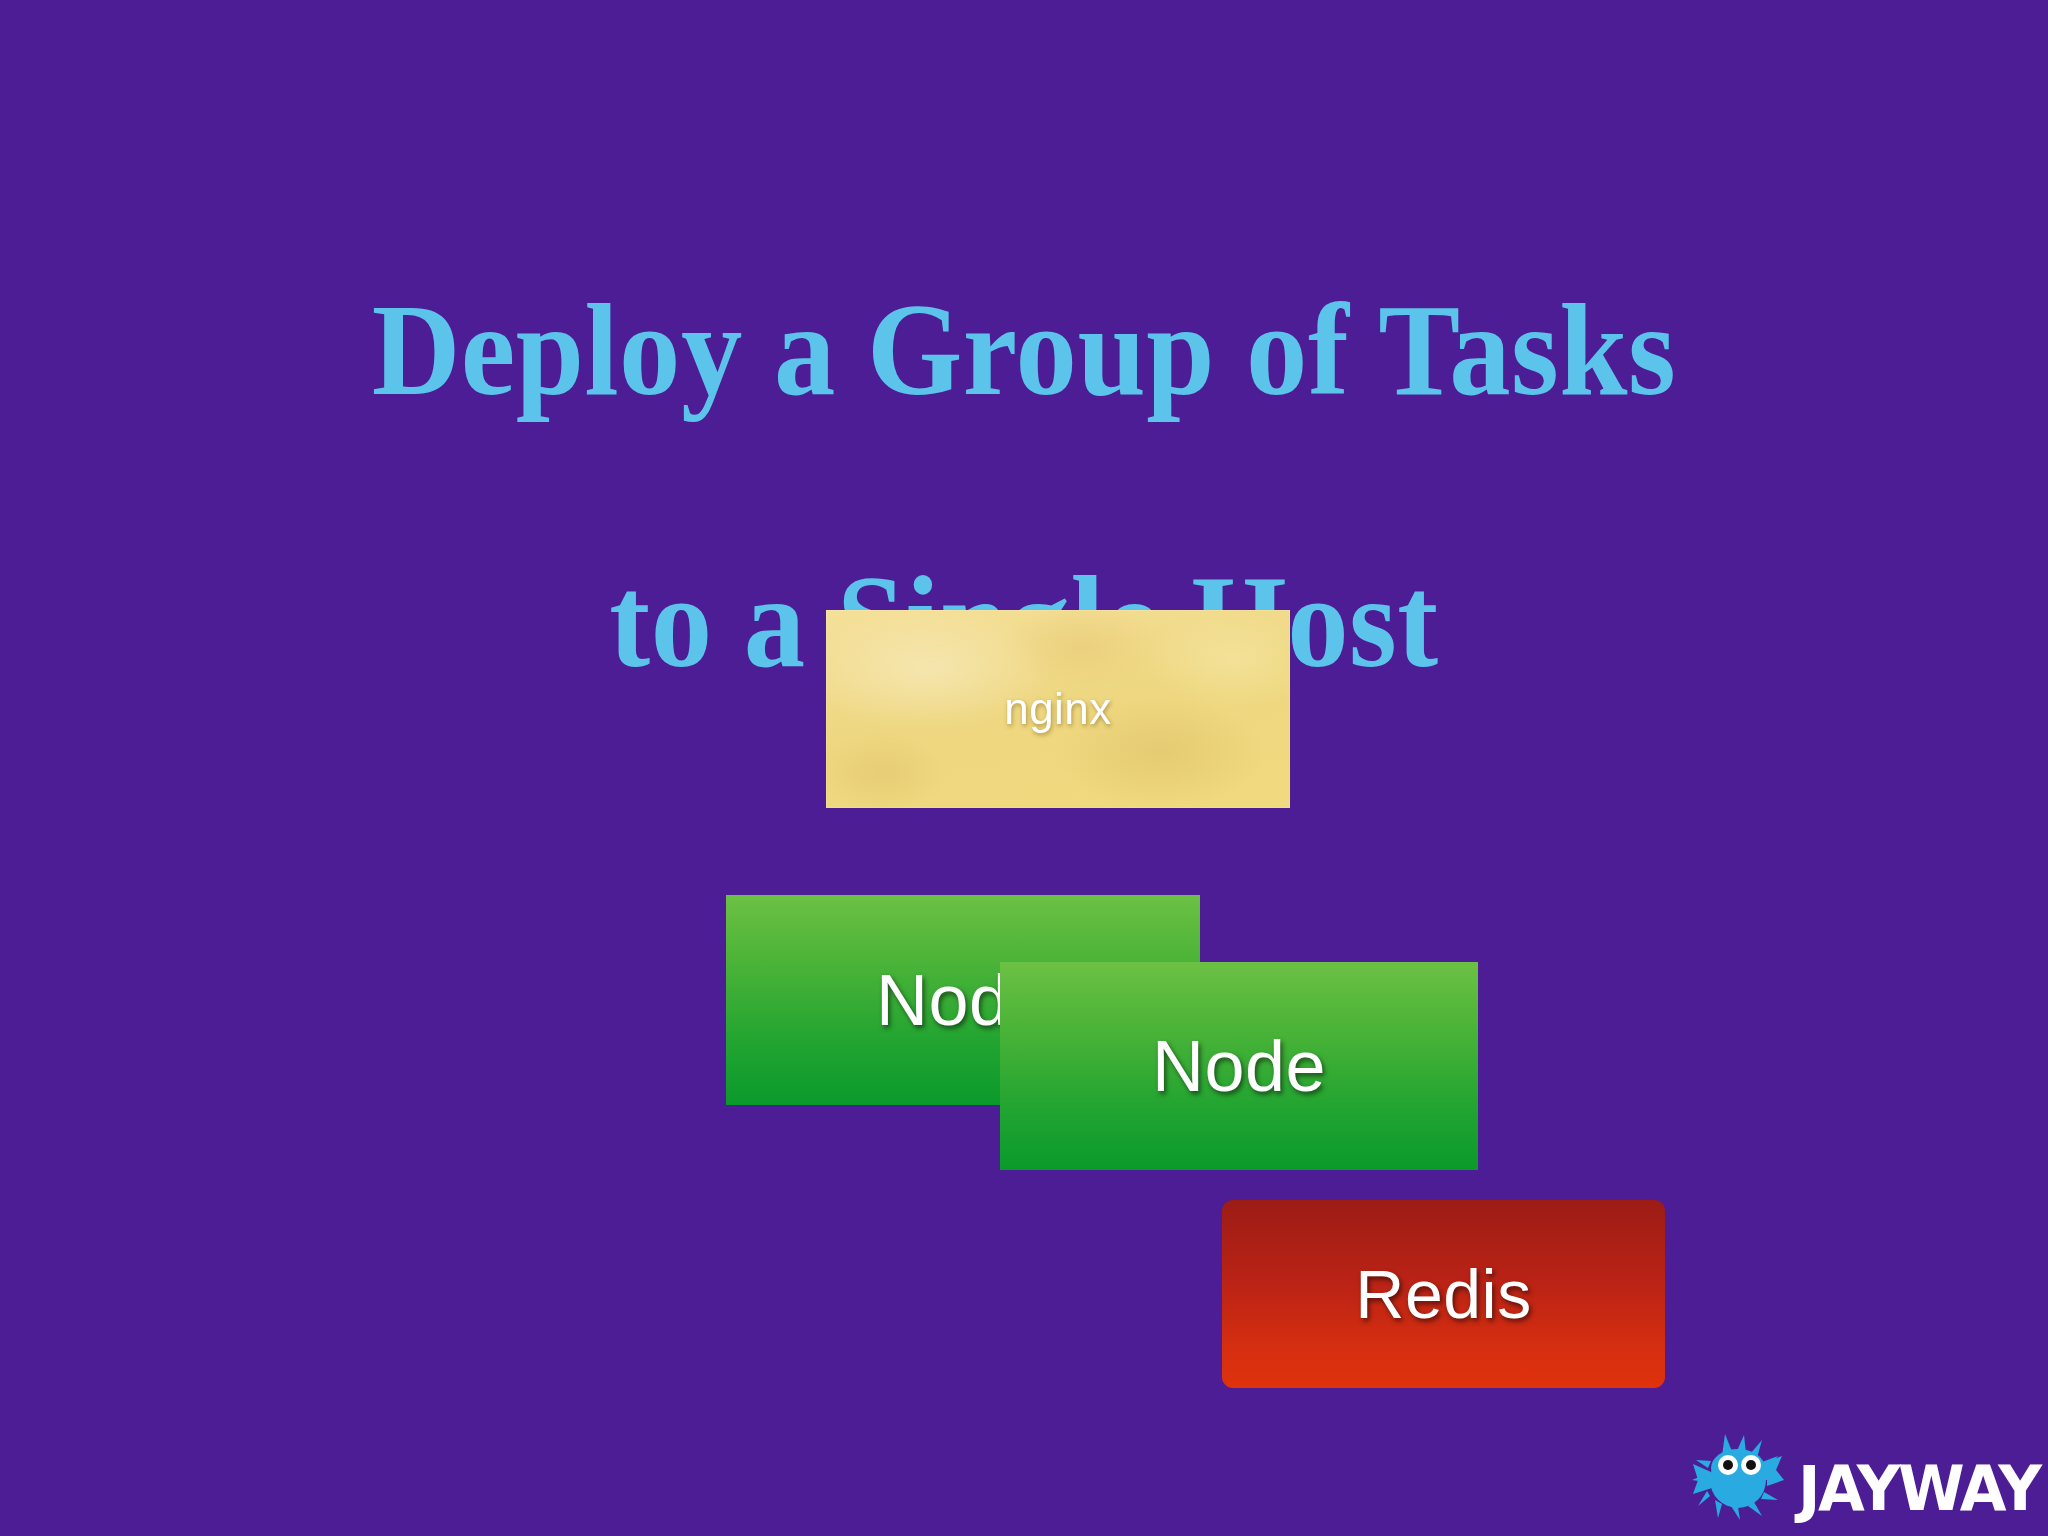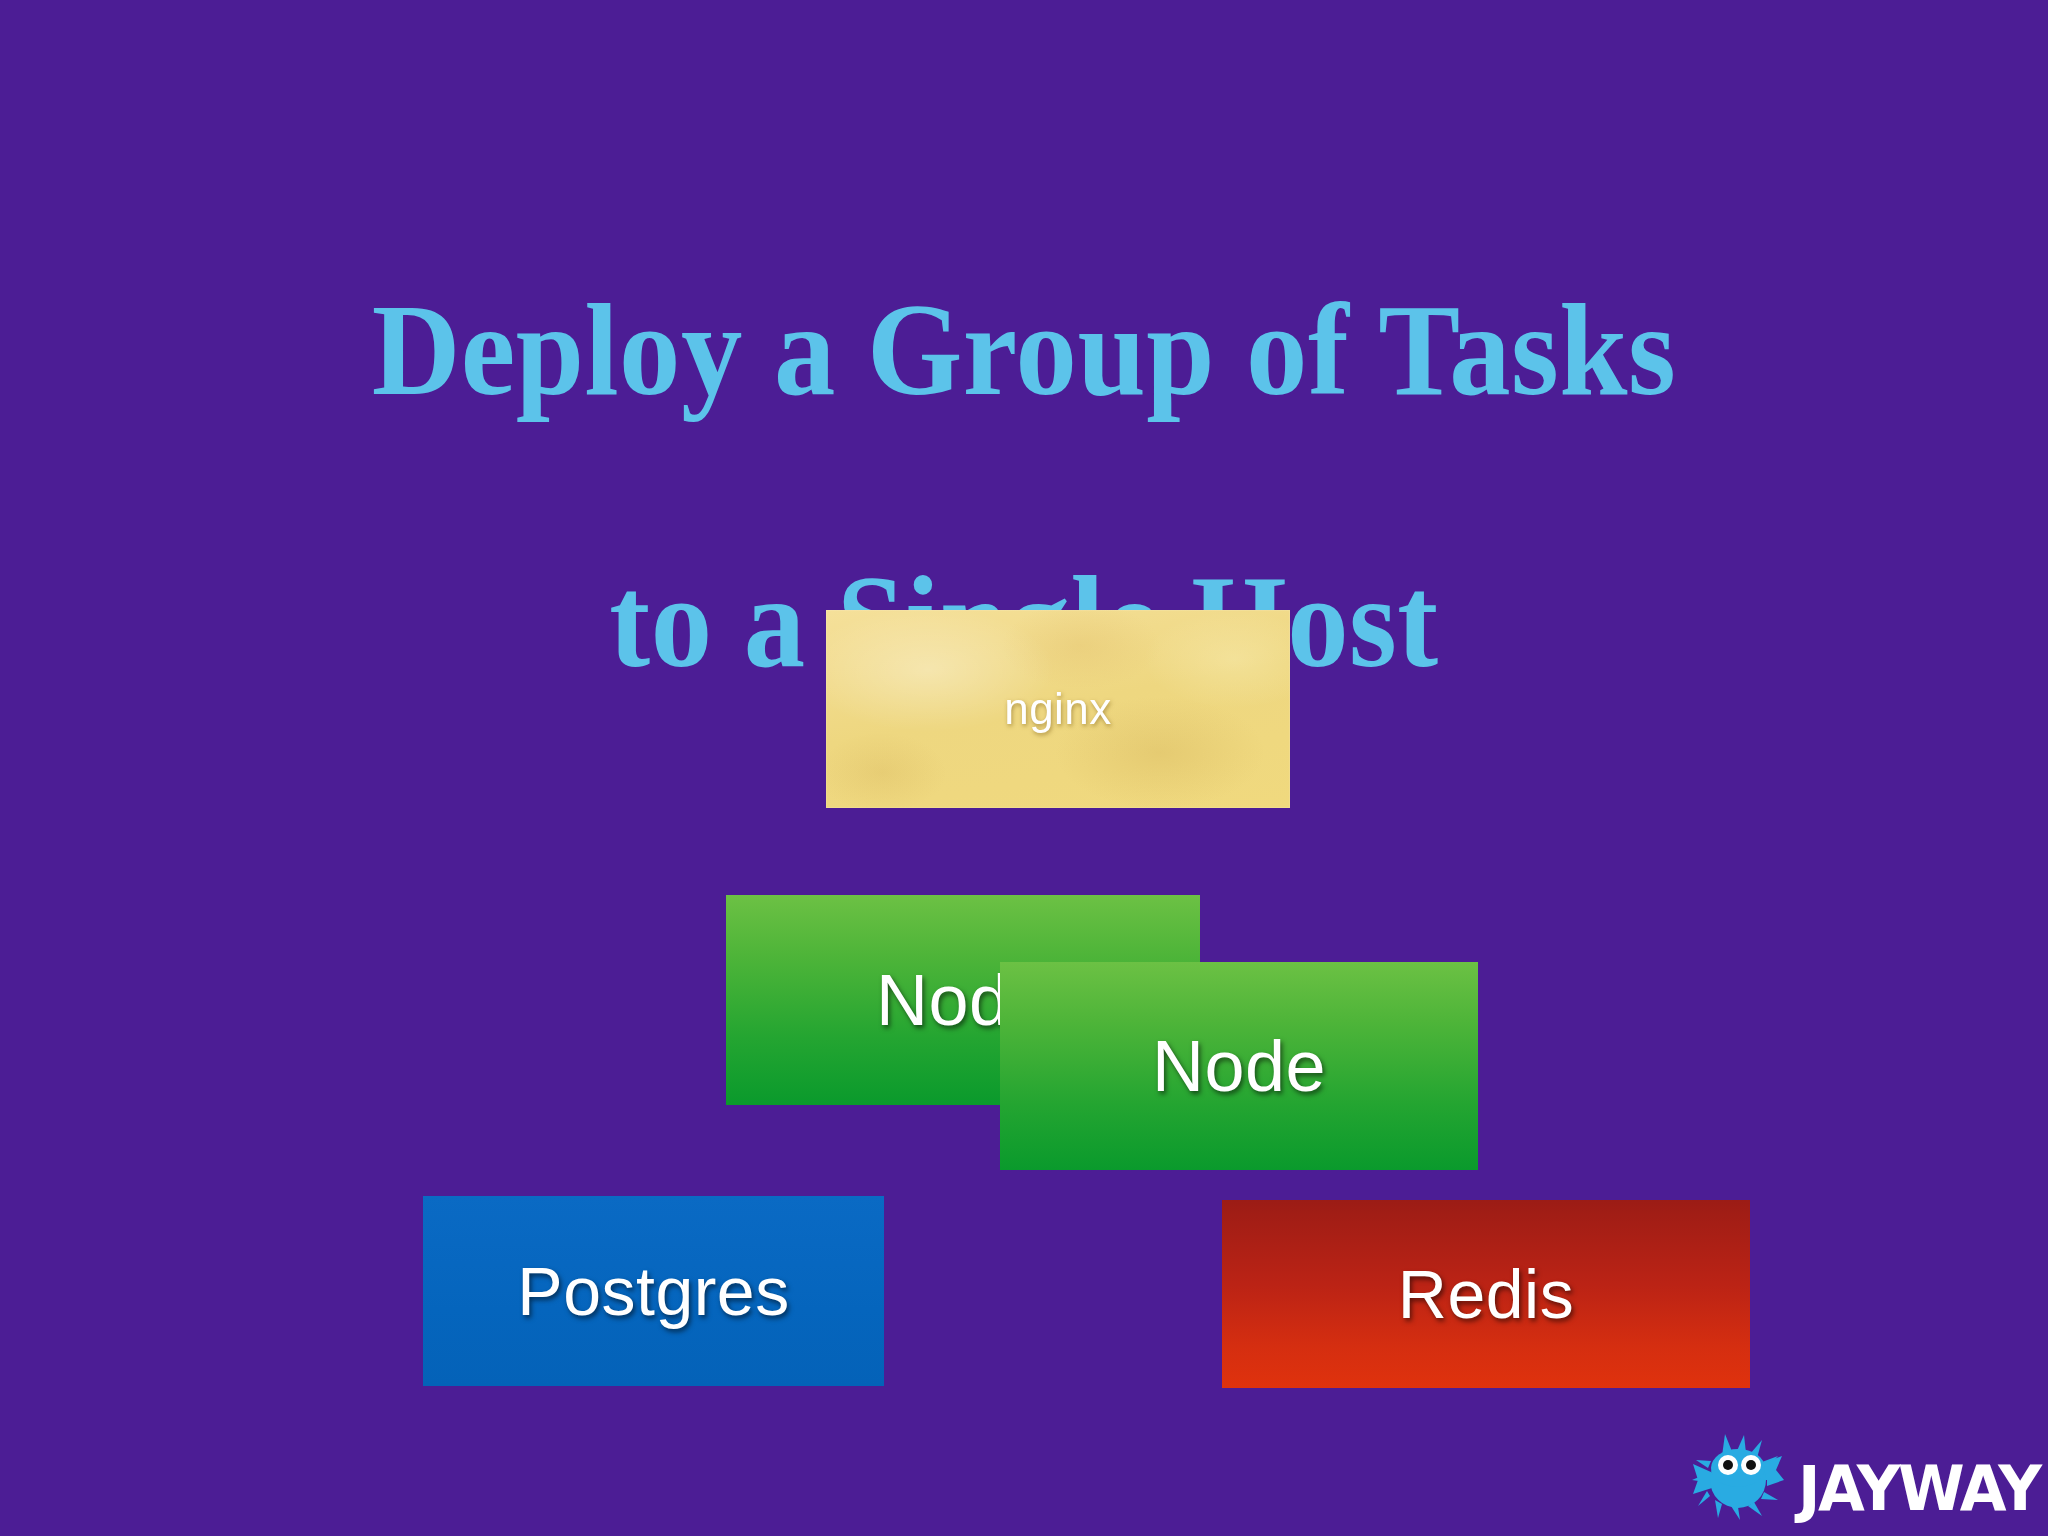--- a/index.html
+++ b/index.html
@@ -157,9 +157,6 @@
     <span class="task-label">Node</span>
   </div>
 
-  <div class="task-box" id="box-postgres">
-    <span class="task-label">Postgres</span>
-  </div>
 
   <div class="task-box" id="box-redis">
     <span class="task-label">Redis</span>

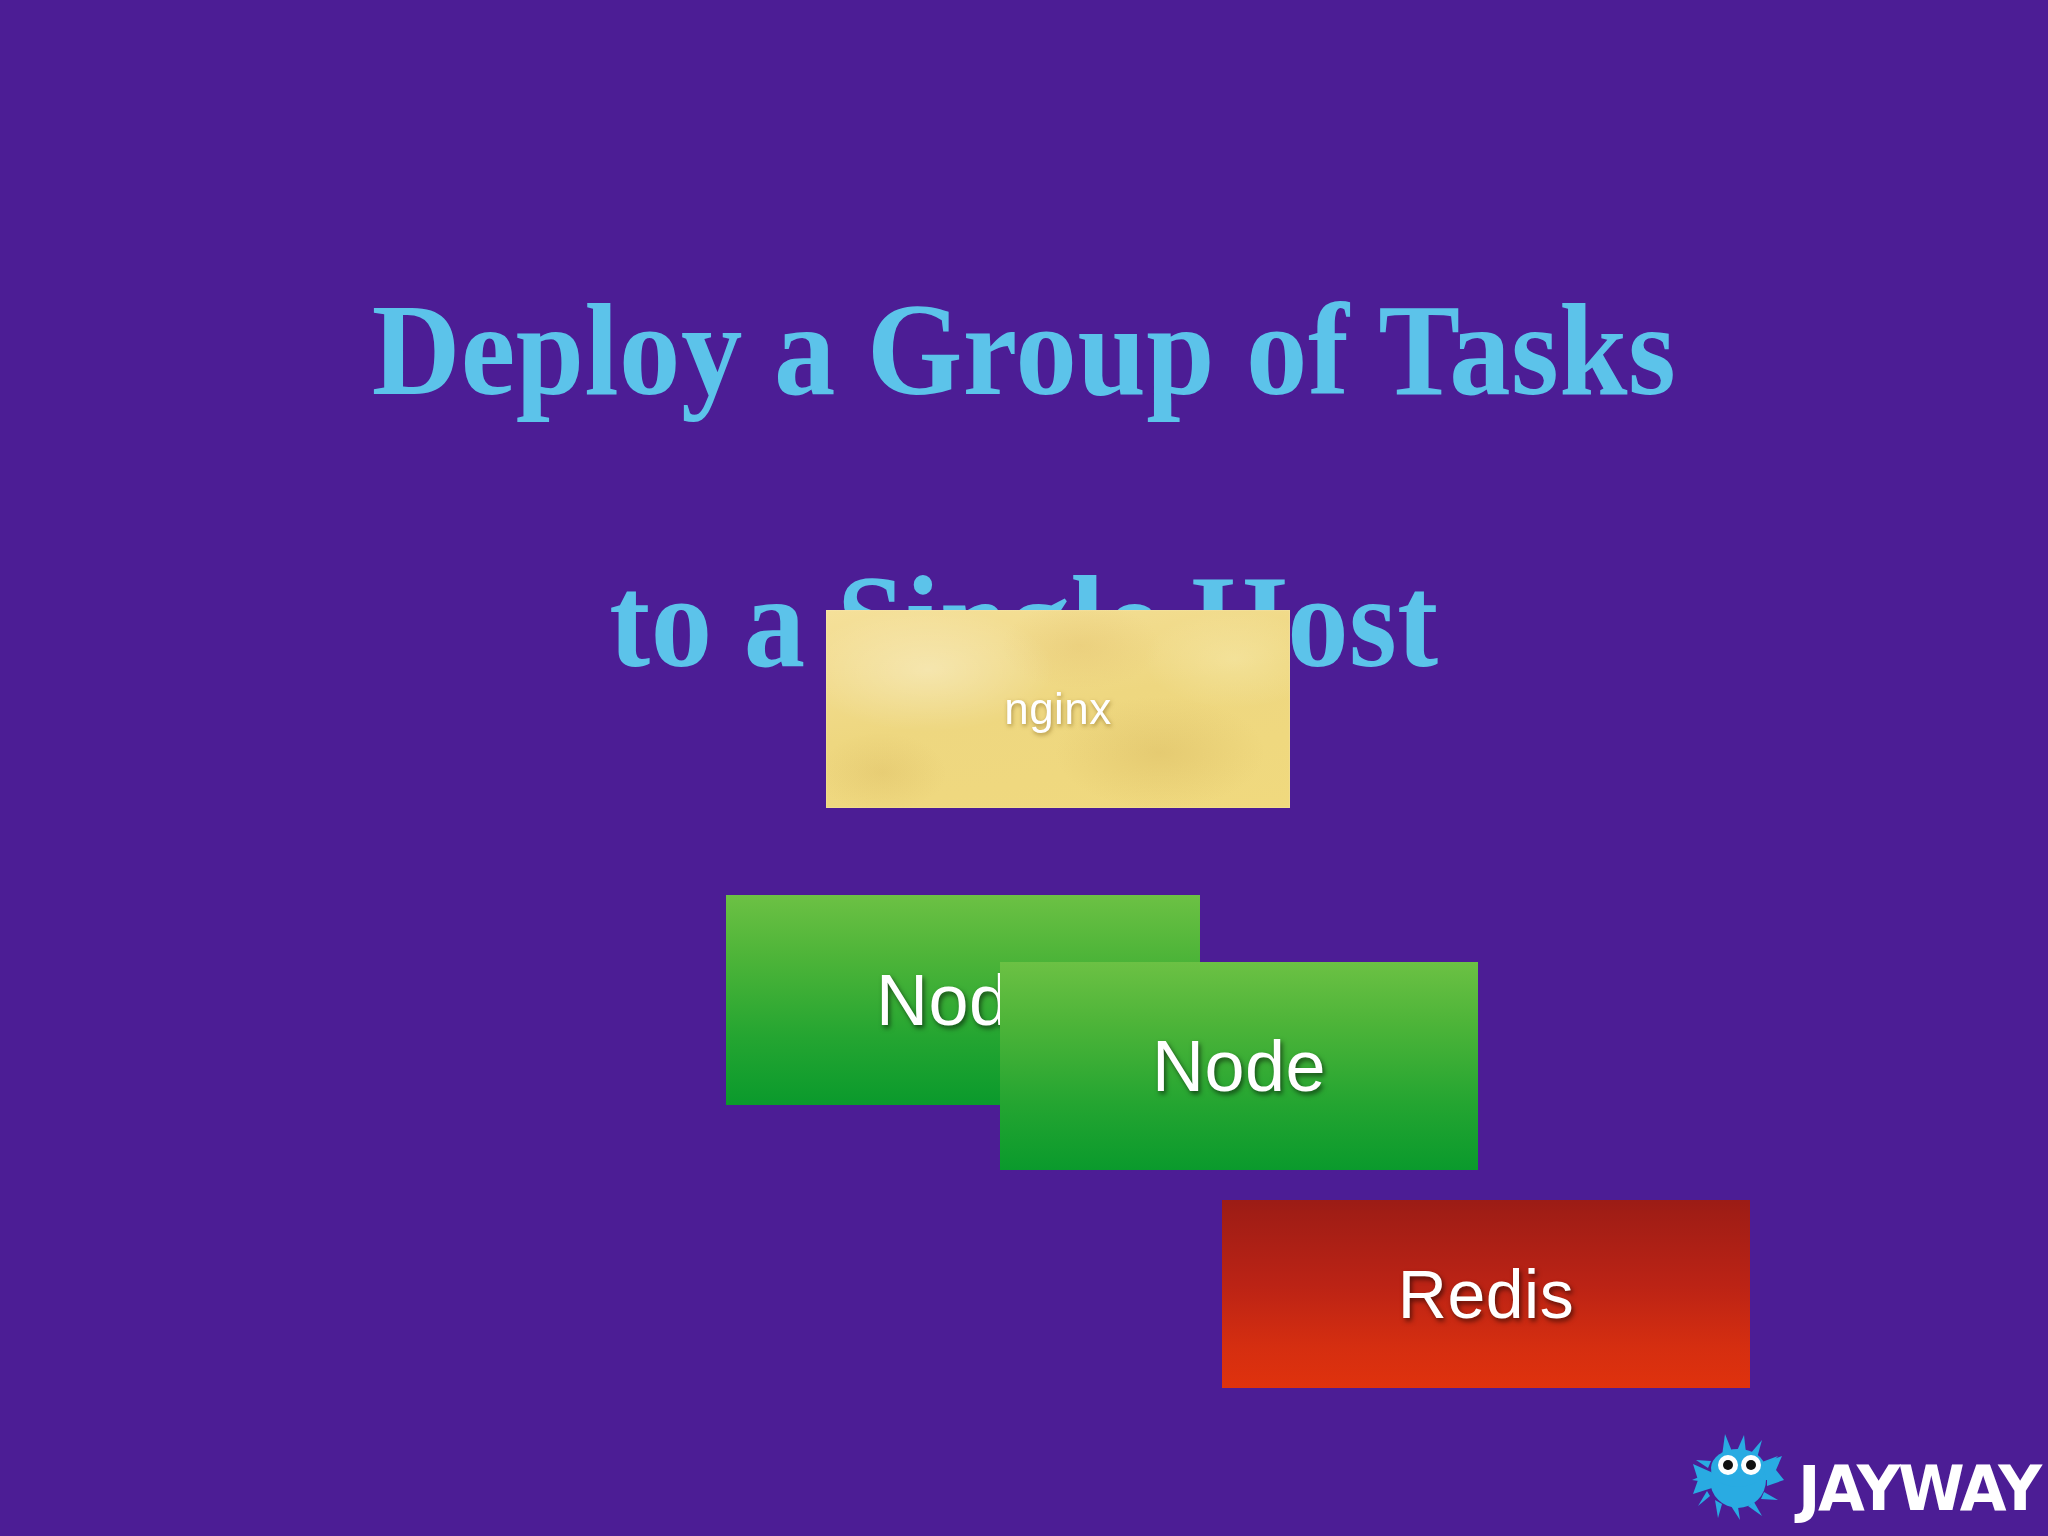--- a/index.html
+++ b/index.html
@@ -106,10 +106,11 @@
   #box-redis {
     left: 1222px;
     top: 1200px;
-    width: 528px;
+    width: 443px;
     height: 188px;
     font-size: 68px;
     background-image: linear-gradient(to bottom, #9c1c15 0%, #bb2315 45%, #d52e10 78%, #df320d 100%);
+    border-radius: 11px;
   }
 
   

